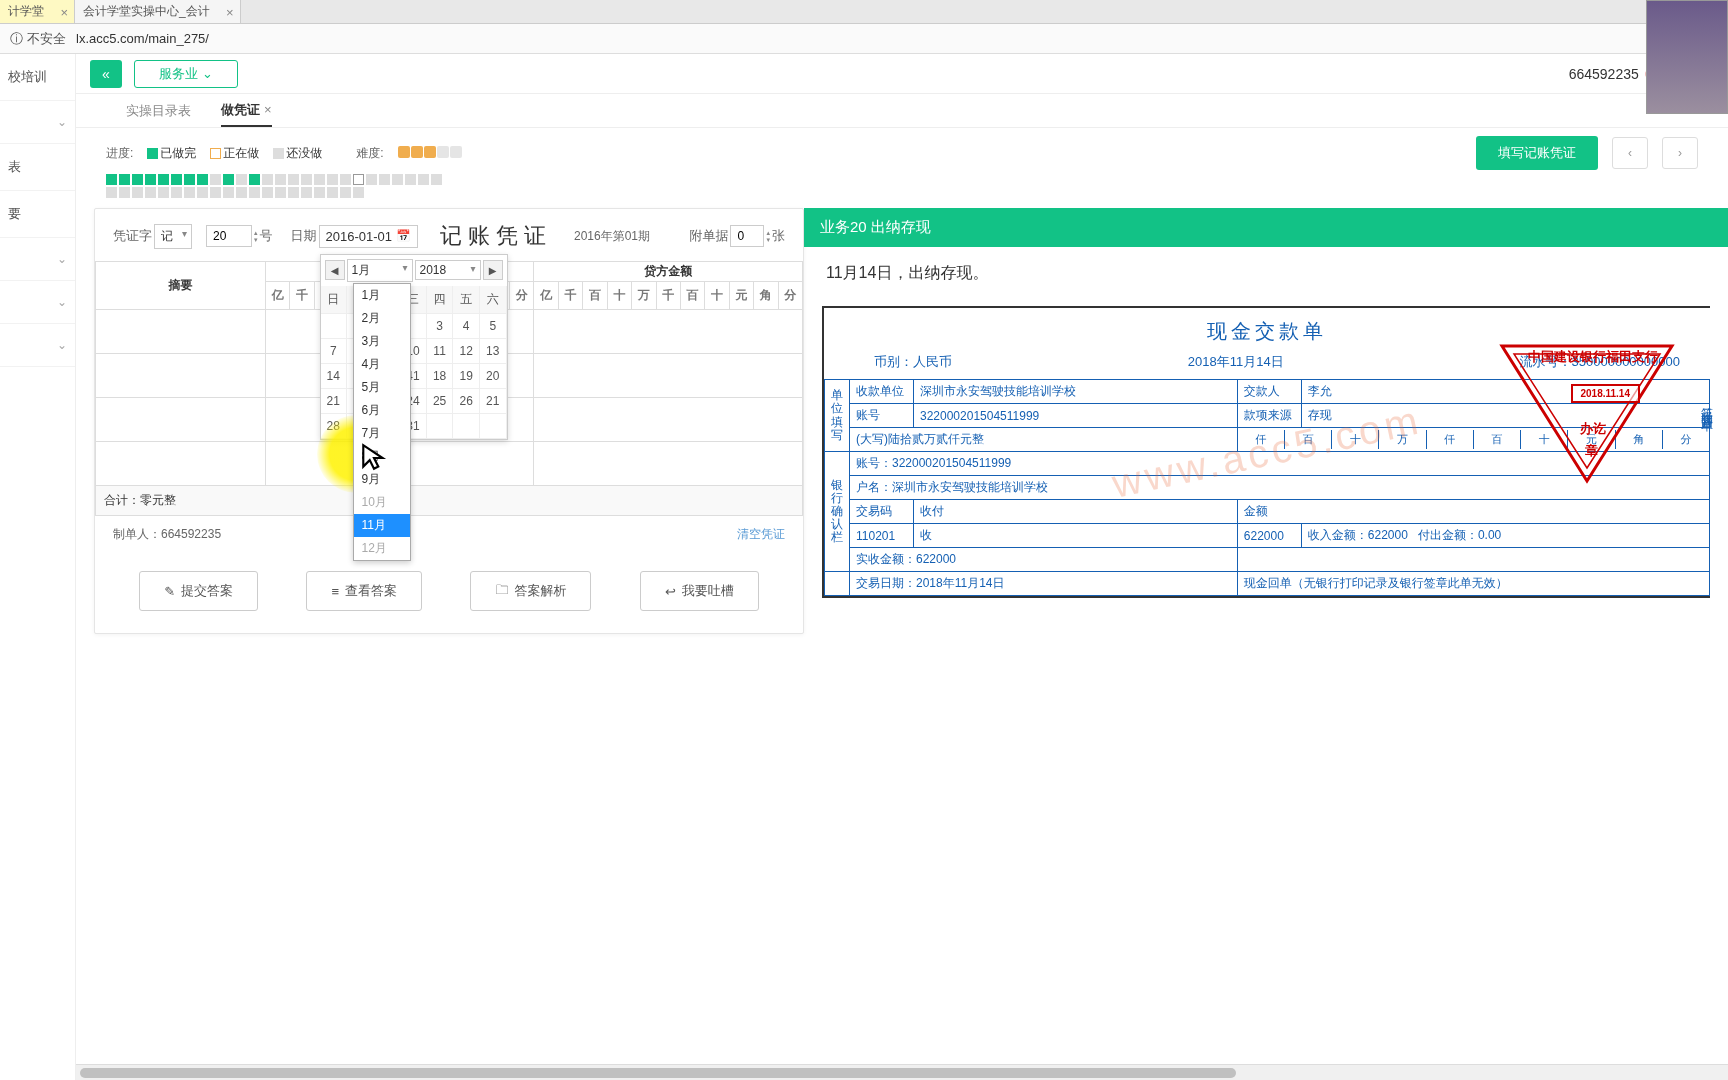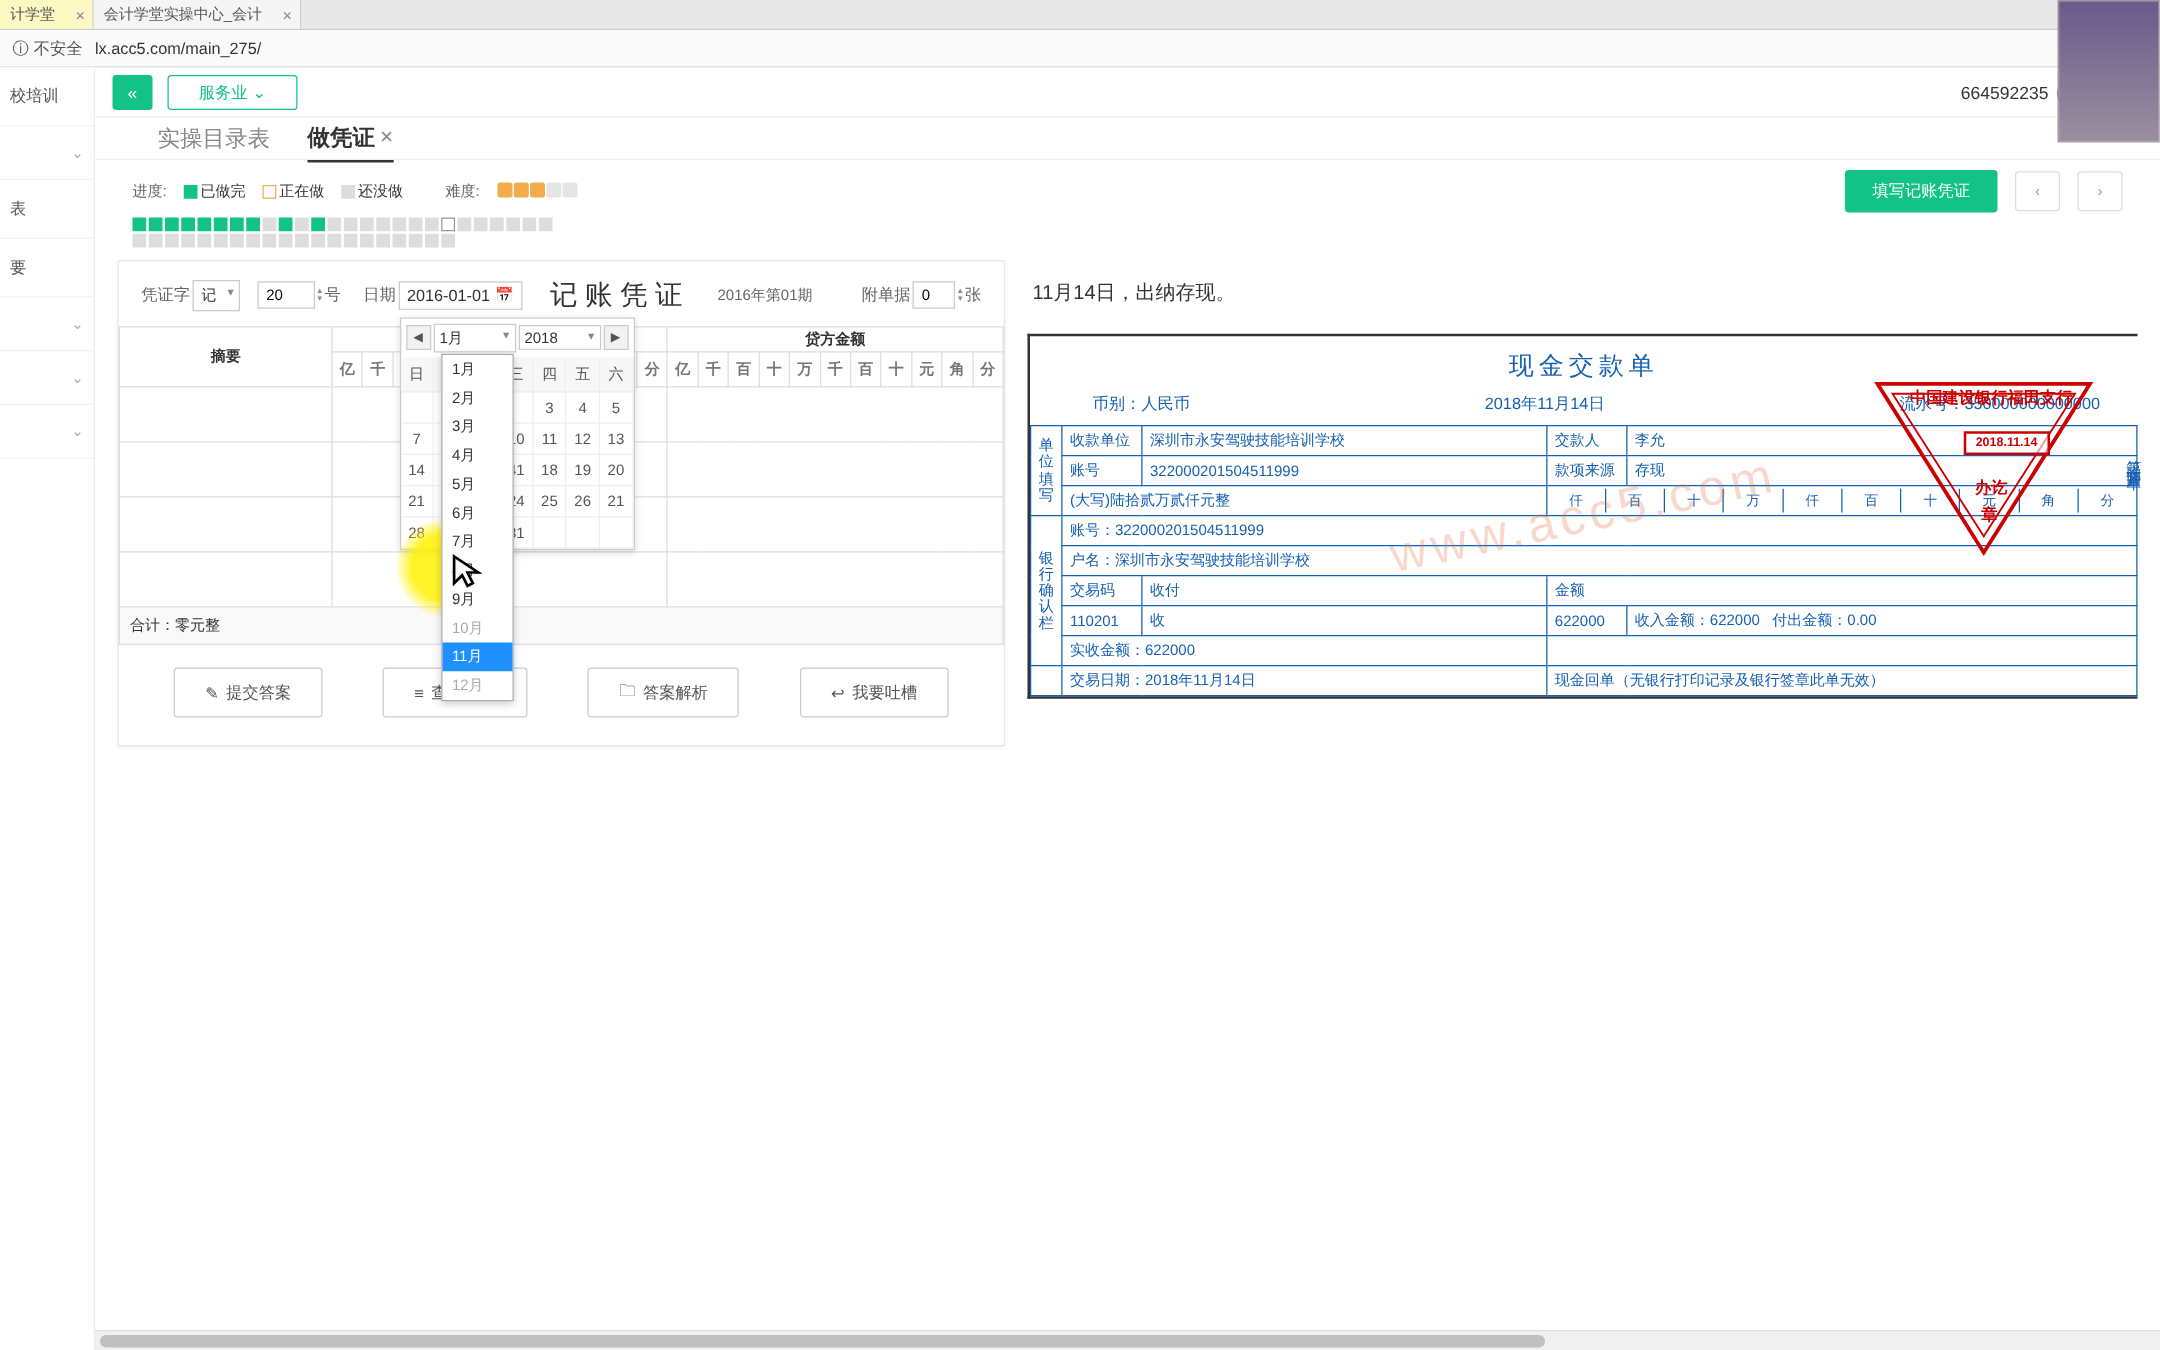--- a/index.html
+++ b/index.html
@@ -36,7 +36,7 @@
 
     
     .sub-tabs { height: 34px; display: flex; align-items: center; padding: 0 50px; gap: 30px; border-bottom: 1px solid #eee; }
-    .sub-tab { color: #888; font-size: 18px; padding: 6px 0; }
+    .sub-tab { color: #888; font-size: 13px; padding: 6px 0; }
     .sub-tab.active { color: #333; font-weight: bold; border-bottom: 2px solid #333; display: flex; align-items: center; gap: 4px; }
     .sub-tab-close { color: #888; font-weight: normal; }
 

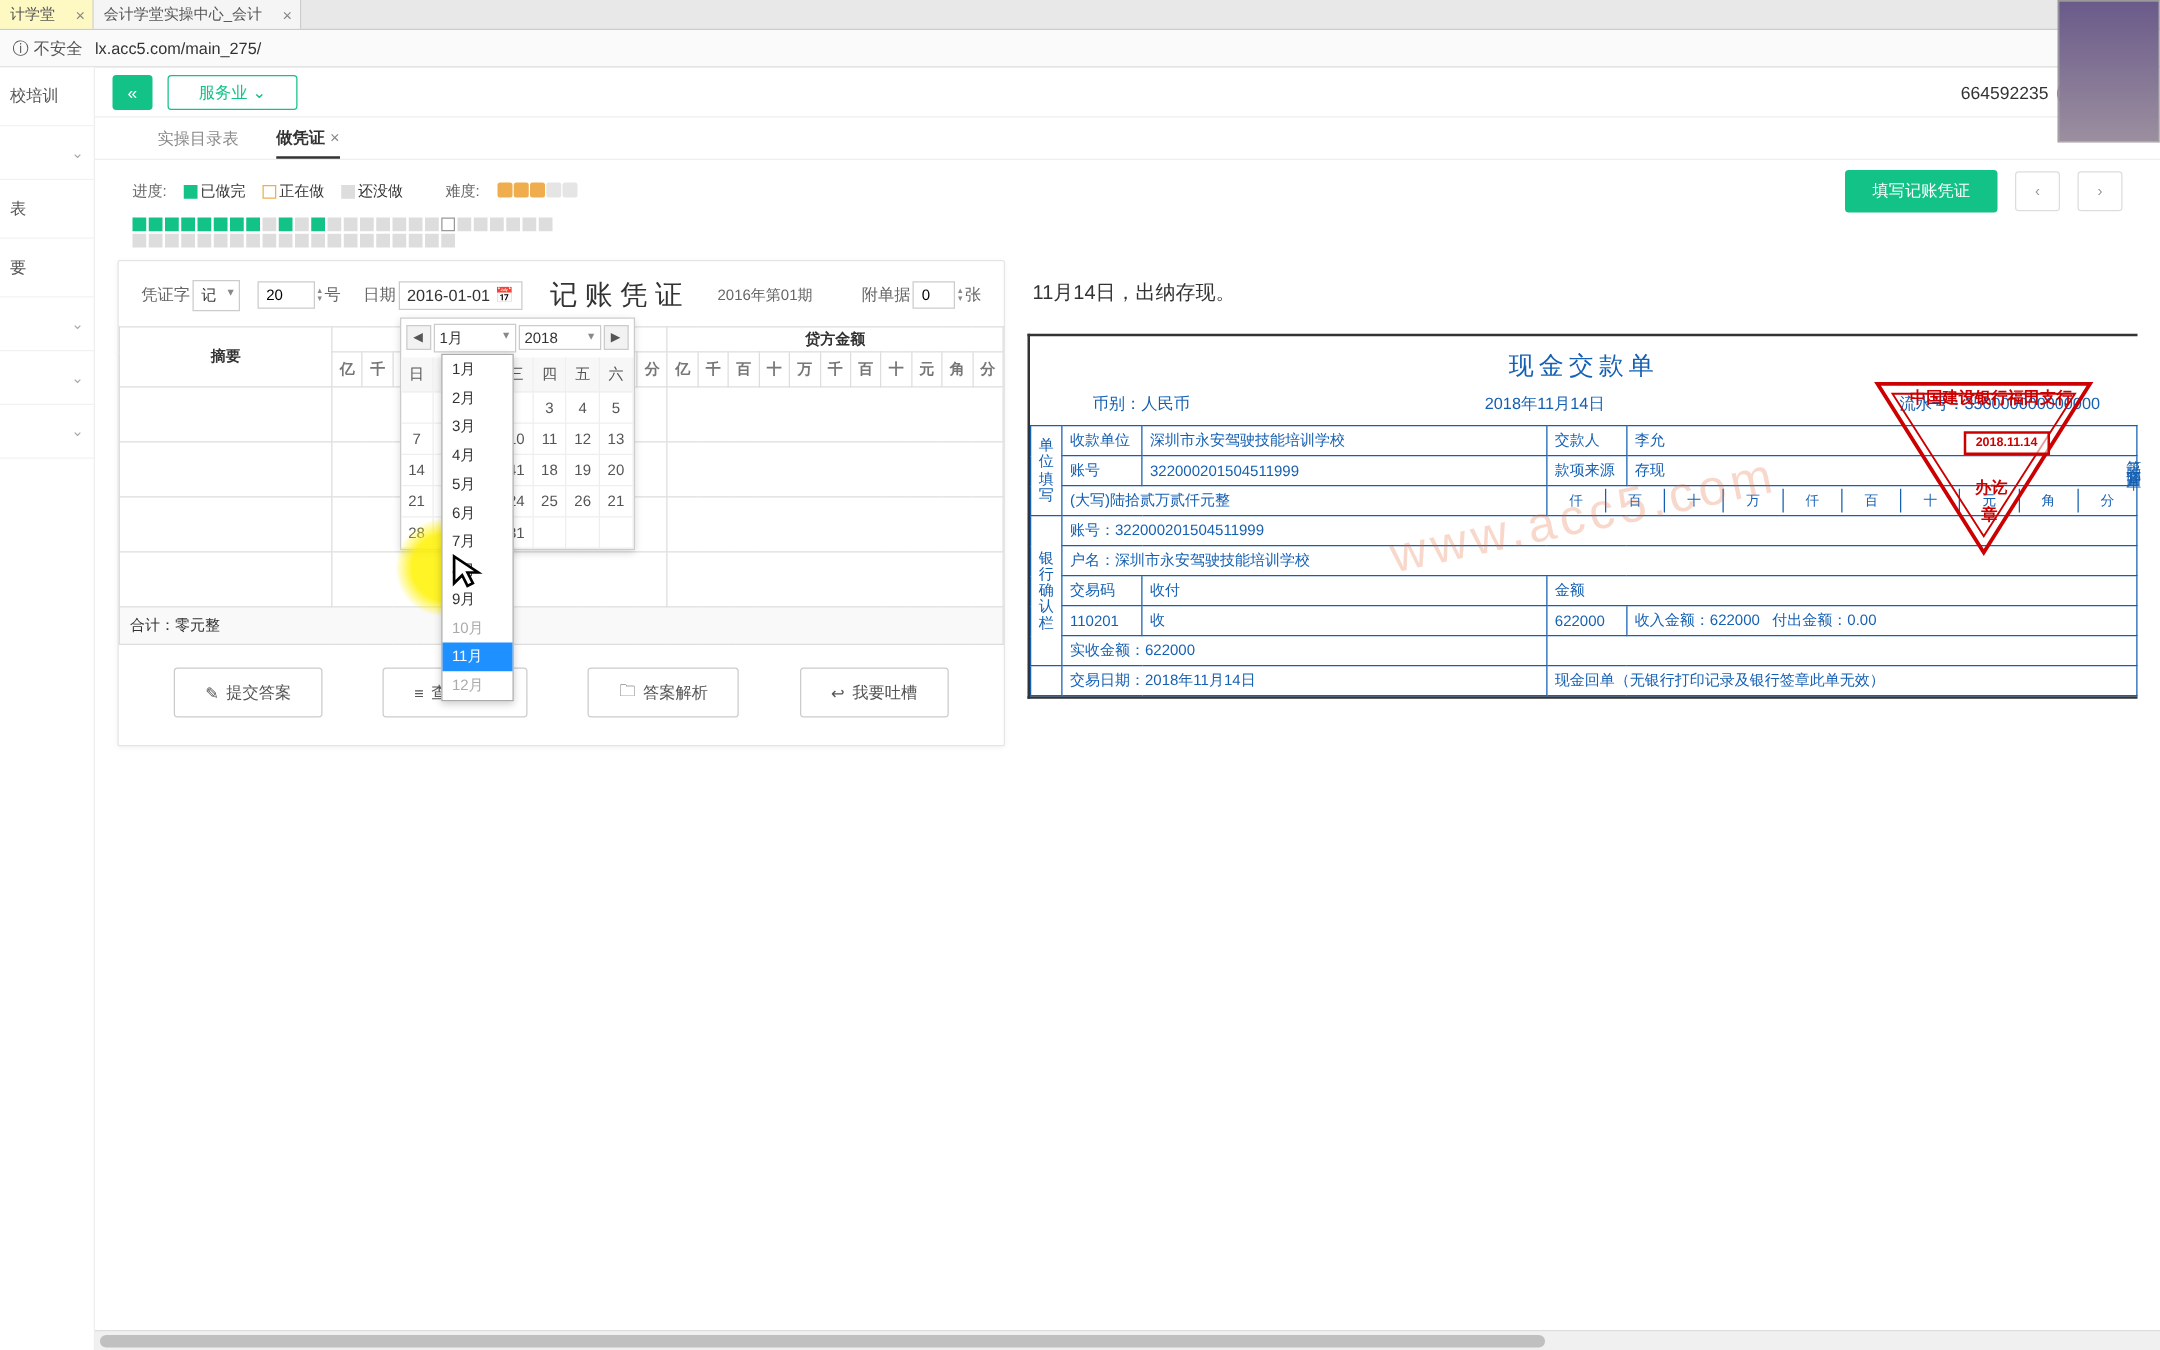--- a/index.html
+++ b/index.html
@@ -462,6 +462,7 @@
       </div>
 
       <div class="task-panel">
+        <div class="task-header">业务20 出纳存现</div>
         <div class="task-desc">11月14日，出纳存现。</div>
 
         <div class="receipt-box">

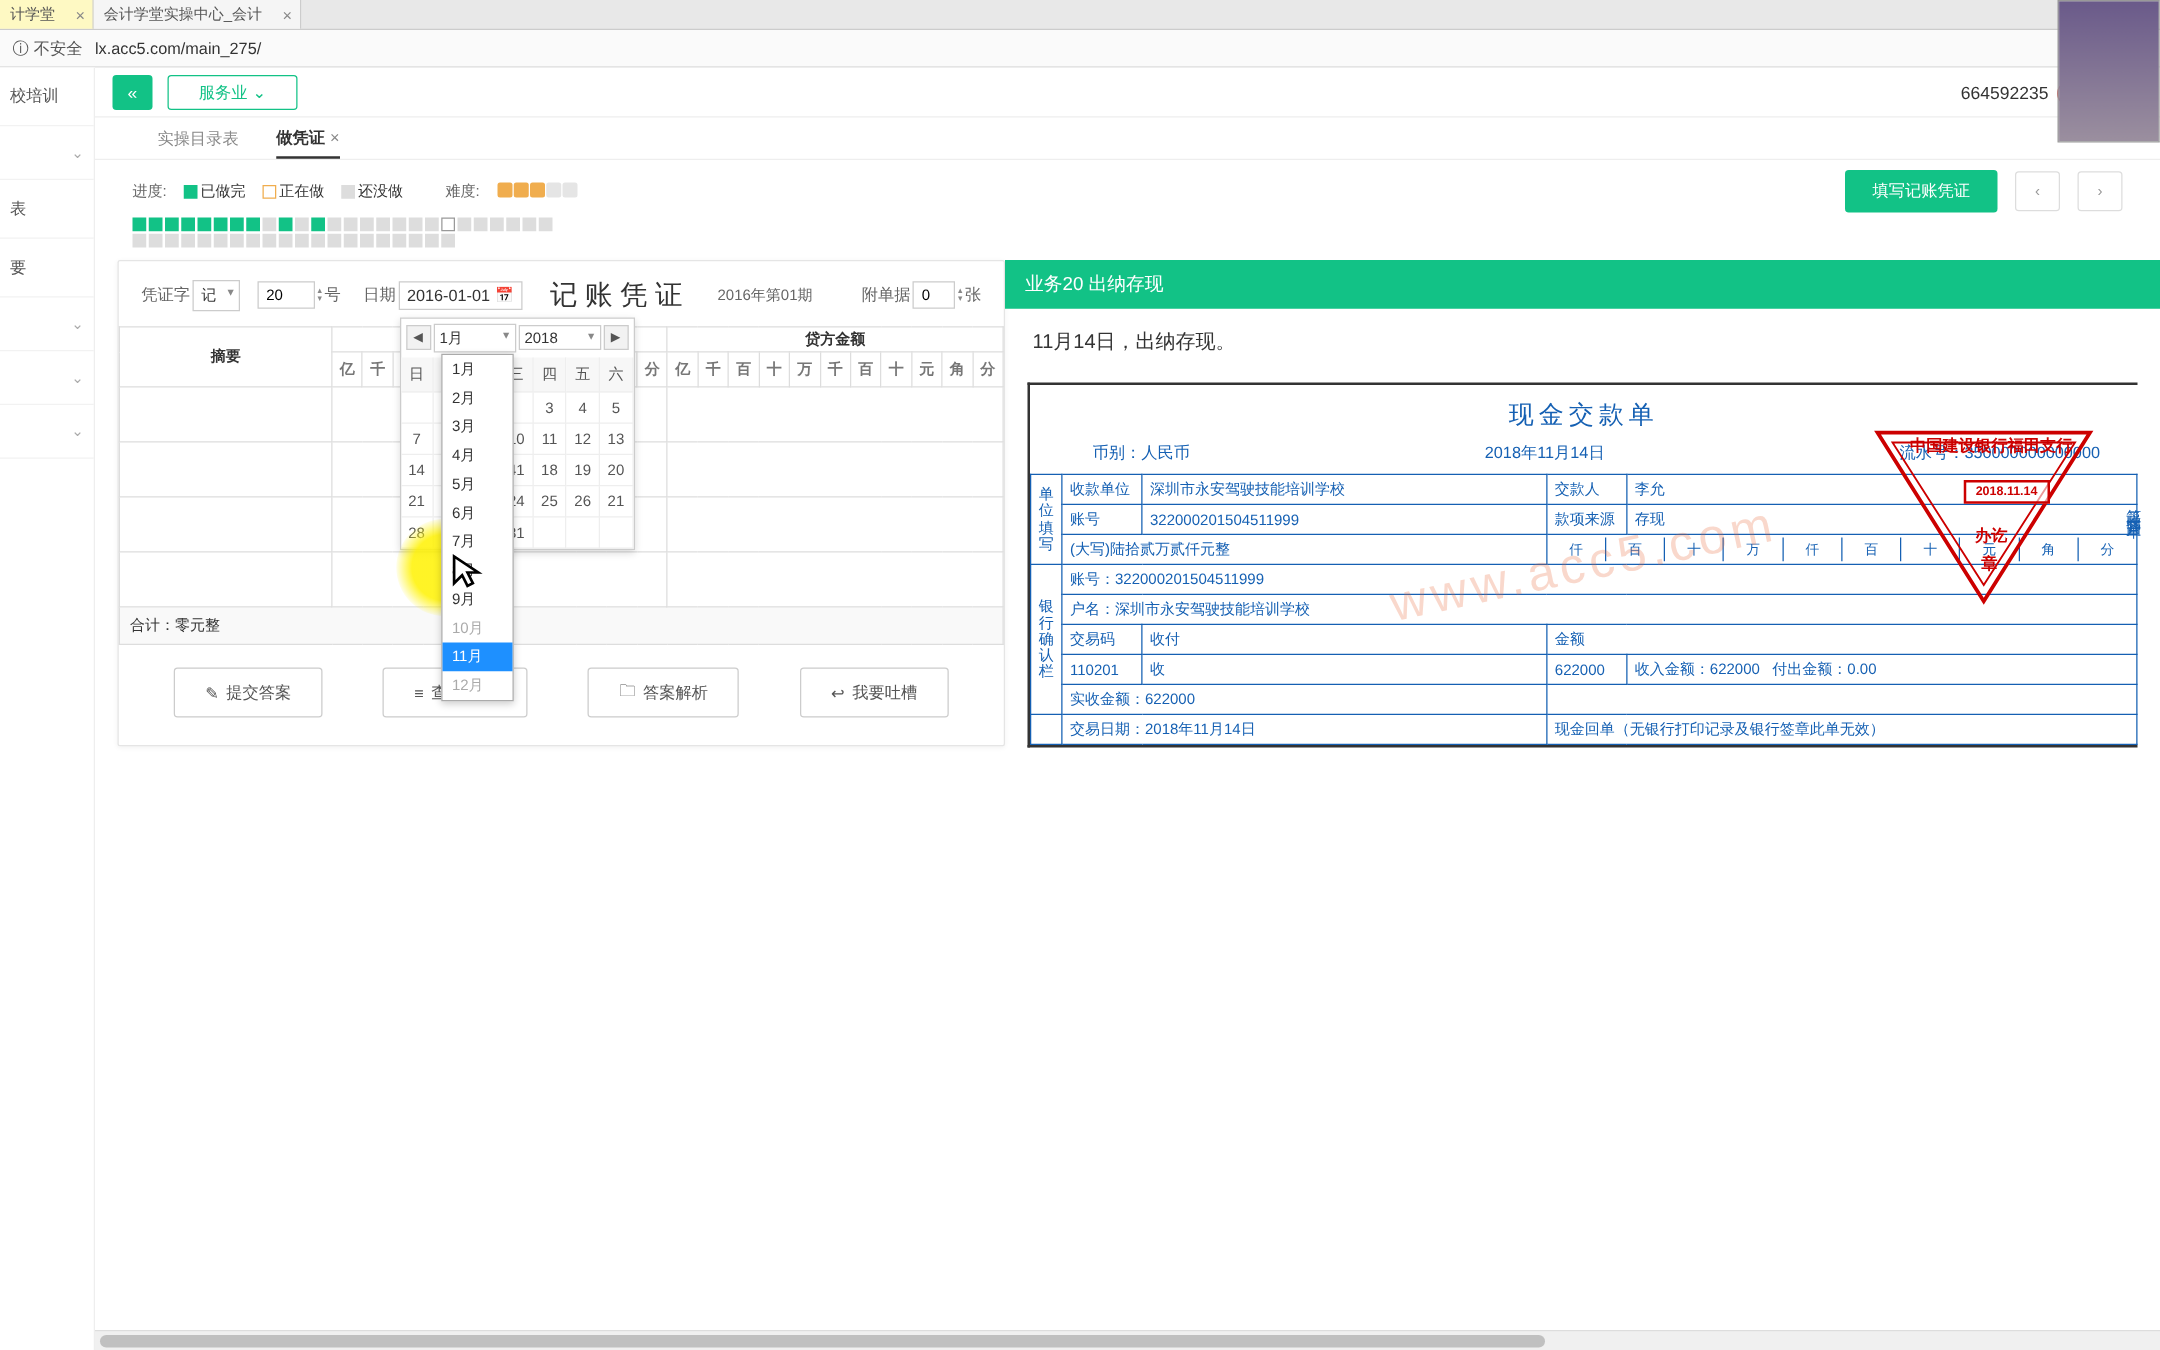--- a/index.html
+++ b/index.html
@@ -440,6 +440,10 @@
         </tbody>
           </table>
 
+        <div class="voucher-footer">
+          <span><span>制单人：</span><span>664592235</span></span>
+          <span class="clear-link">清空凭证</span>
+        </div>
 
         <div class="action-buttons">
           <div class="action-btn">

